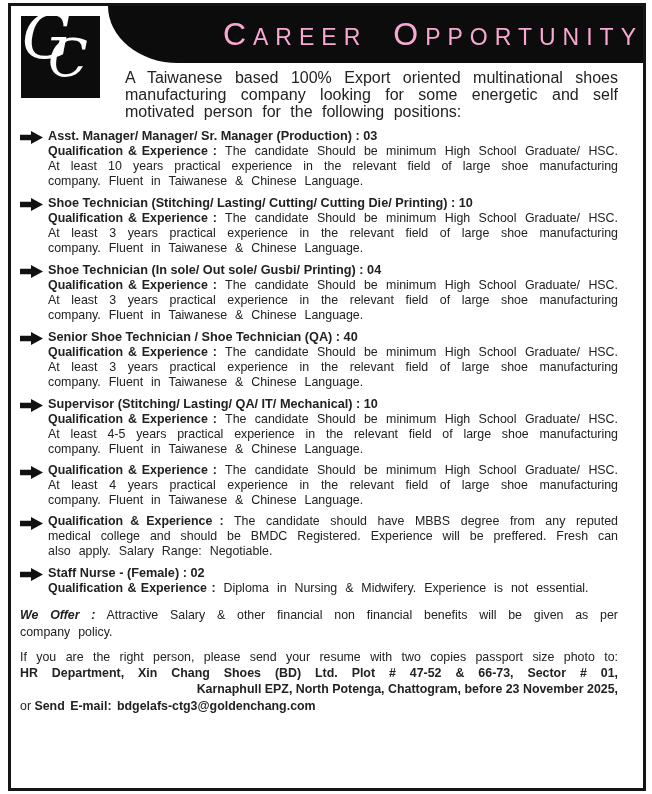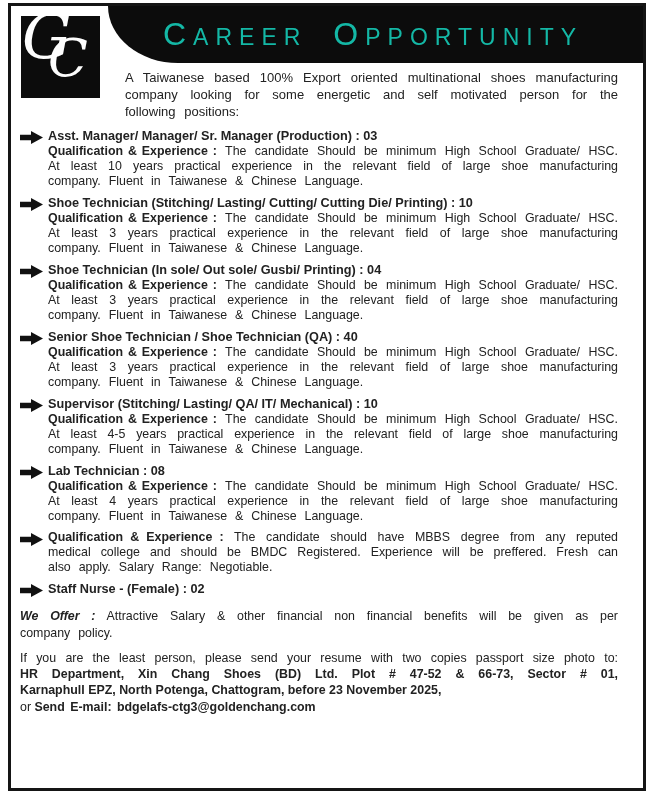--- a/index.html
+++ b/index.html
@@ -21,8 +21,8 @@
     position:absolute; top:0; right:0; left:97px; height:57px;
     background:#0c0c0c;
     border-bottom-left-radius:70px 57px;
-    color:#14b8a6;
-    text-align:left;
+    color:#f9a8d4;
+    text-align:right;
     white-space:nowrap;
     padding-left:55px;
   }

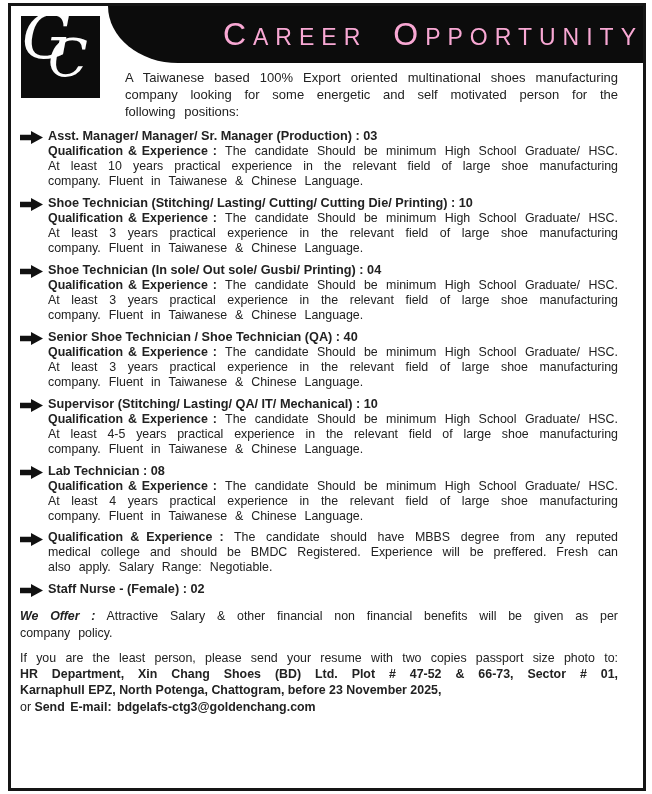--- a/index.html
+++ b/index.html
@@ -49,7 +49,7 @@
   
   .intro {
     position:absolute; left:114px; top:63px; width:493px;
-    font-size:13px; line-height:17px;
+    font-size:16px; line-height:17px;
     text-align:justify; word-spacing:5px;
   }
   

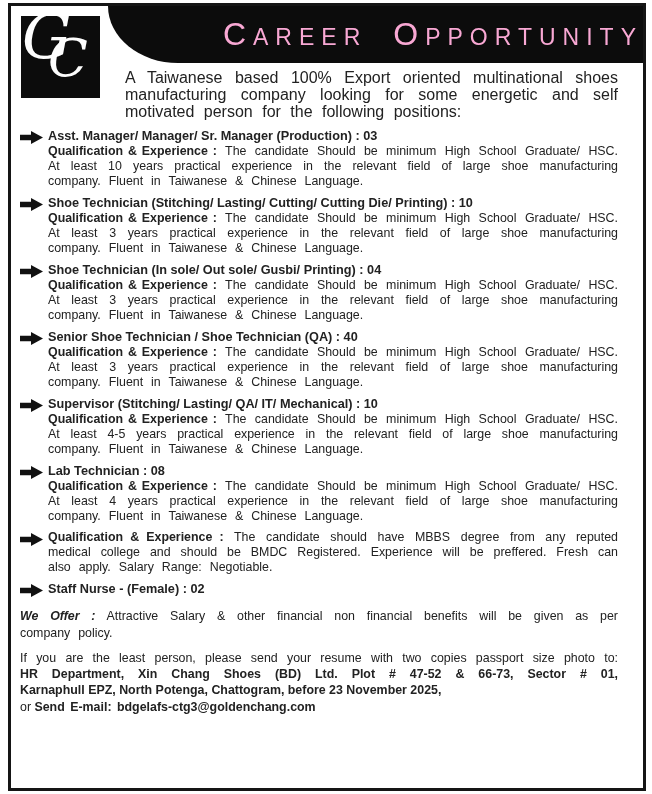--- a/index.html
+++ b/index.html
@@ -137,7 +137,6 @@
       <span class="arrow-icon"><svg width="23" height="13" viewBox="0 0 23 13">
             <path d="M0 3.8 H11 V0 L23 6.5 L11 13 V9.2 H0 Z" fill="#111"></path>
           </svg></span>
-      <div class="job-title">Lab Technician : 08</div>
       <div class="job-desc"><b>Qualification &amp; Experience :</b> <span>The candidate Should be minimum High School Graduate/ HSC. At least 4 years practical experience in the relevant field of large shoe manufacturing company. Fluent in Taiwanese &amp; Chinese Language.</span></div>
     </div>
 

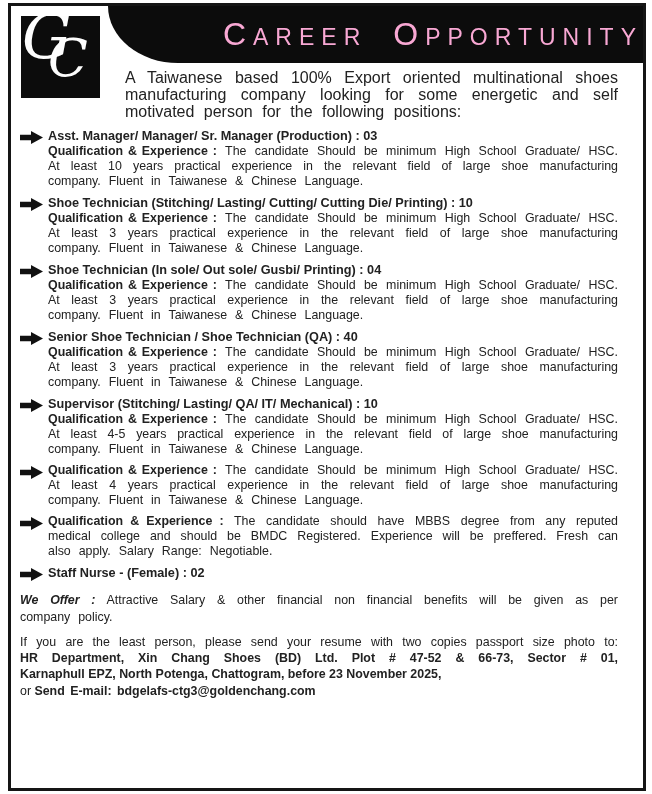--- a/index.html
+++ b/index.html
@@ -152,6 +152,7 @@
             <path d="M0 3.8 H11 V0 L23 6.5 L11 13 V9.2 H0 Z" fill="#111"></path>
           </svg></span>
       <div class="job-title">Staff Nurse - (Female) : 02</div>
+      <div class="job-desc"><b>Qualification &amp; Experience :</b> <span>Diploma in Nursing &amp; Midwifery. Experience is not essential.</span></div>
     </div>
 
     <div class="offer">

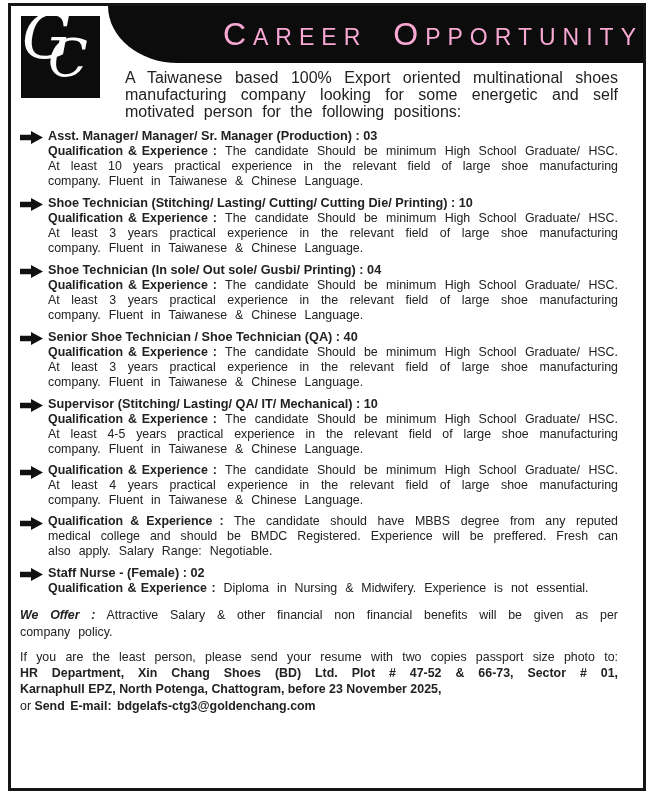--- a/index.html
+++ b/index.html
@@ -161,7 +161,7 @@
     </div>
 
     <div class="contact">
-      <div class="just">If you are the least person, please send your resume with two copies passport size photo to:</div>
+      <div class="just">If you are the right person, please send your resume with two copies passport size photo to:</div>
       <div class="just bold">HR Department, Xin Chang Shoes (BD) Ltd. Plot # 47-52 &amp; 66-73, Sector # 01,</div>
       <div class="bold">Karnaphull EPZ, North Potenga, Chattogram, before 23 November 2025,</div>
       <div><span>or </span><b>Send E-mail: bdgelafs-ctg3@goldenchang.com</b></div>

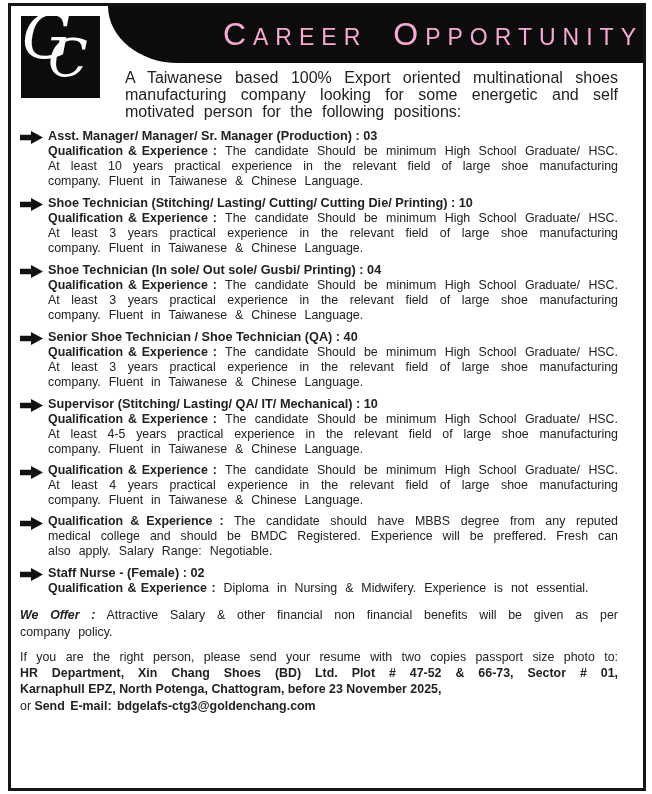--- a/index.html
+++ b/index.html
@@ -73,7 +73,7 @@
   .contact { margin-top:9px; font-size:12.4px; line-height:16.2px; }
   .contact .just { text-align:justify; text-align-last:justify; }
   .contact b { word-spacing:2px;margin-top:7px; }
-  .bold { font-weight:bold; }
+  .bold { font-weight:bold;text-align:right; }
 </style>
 </head>
 <body>

